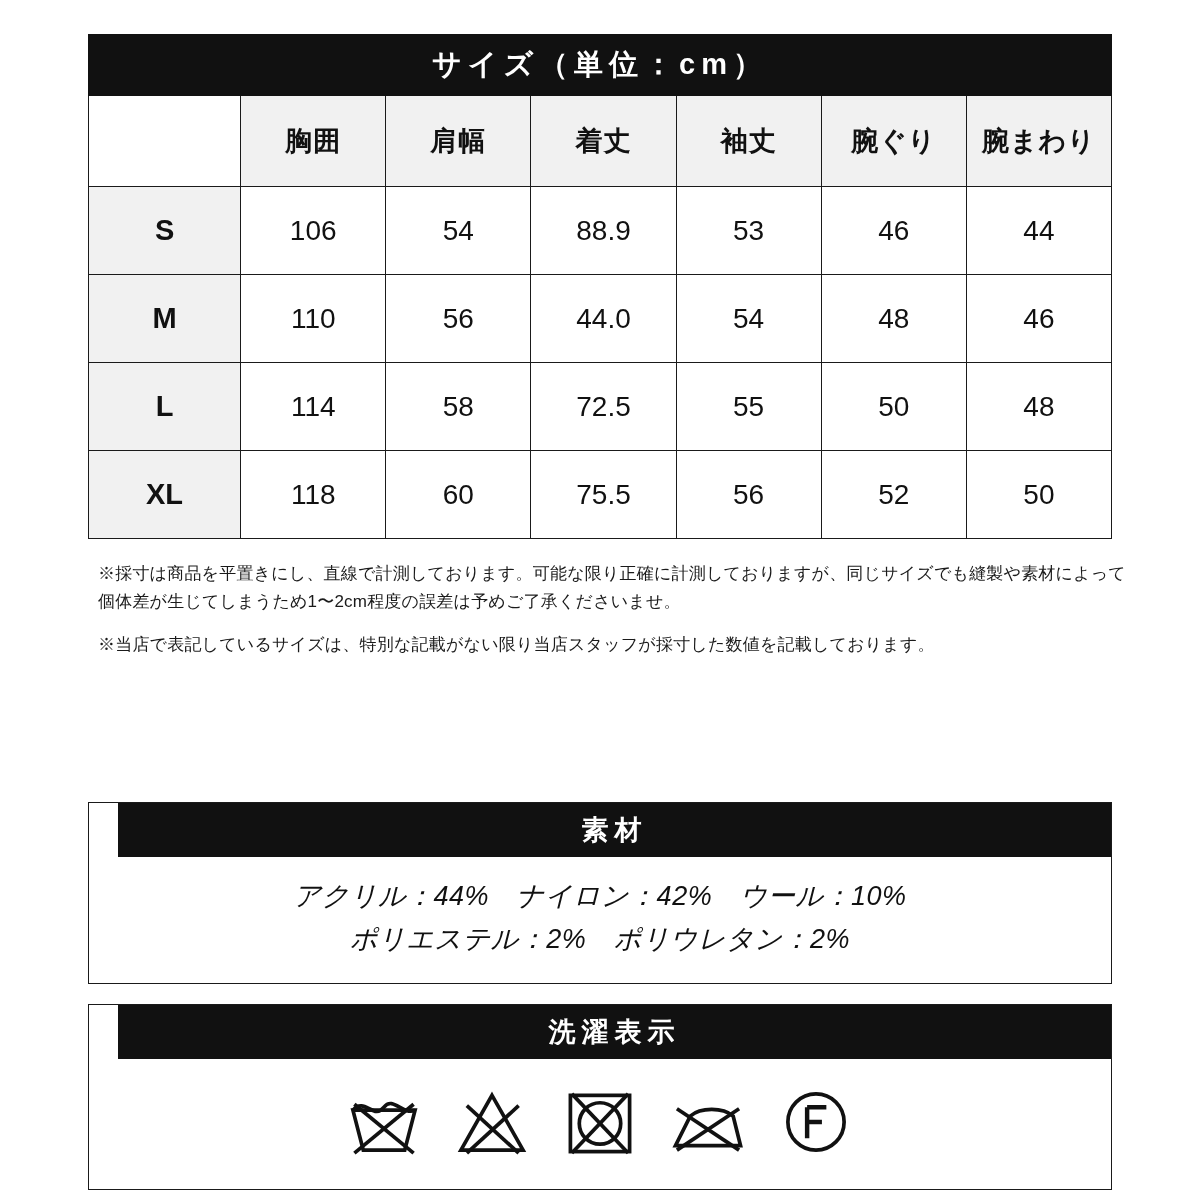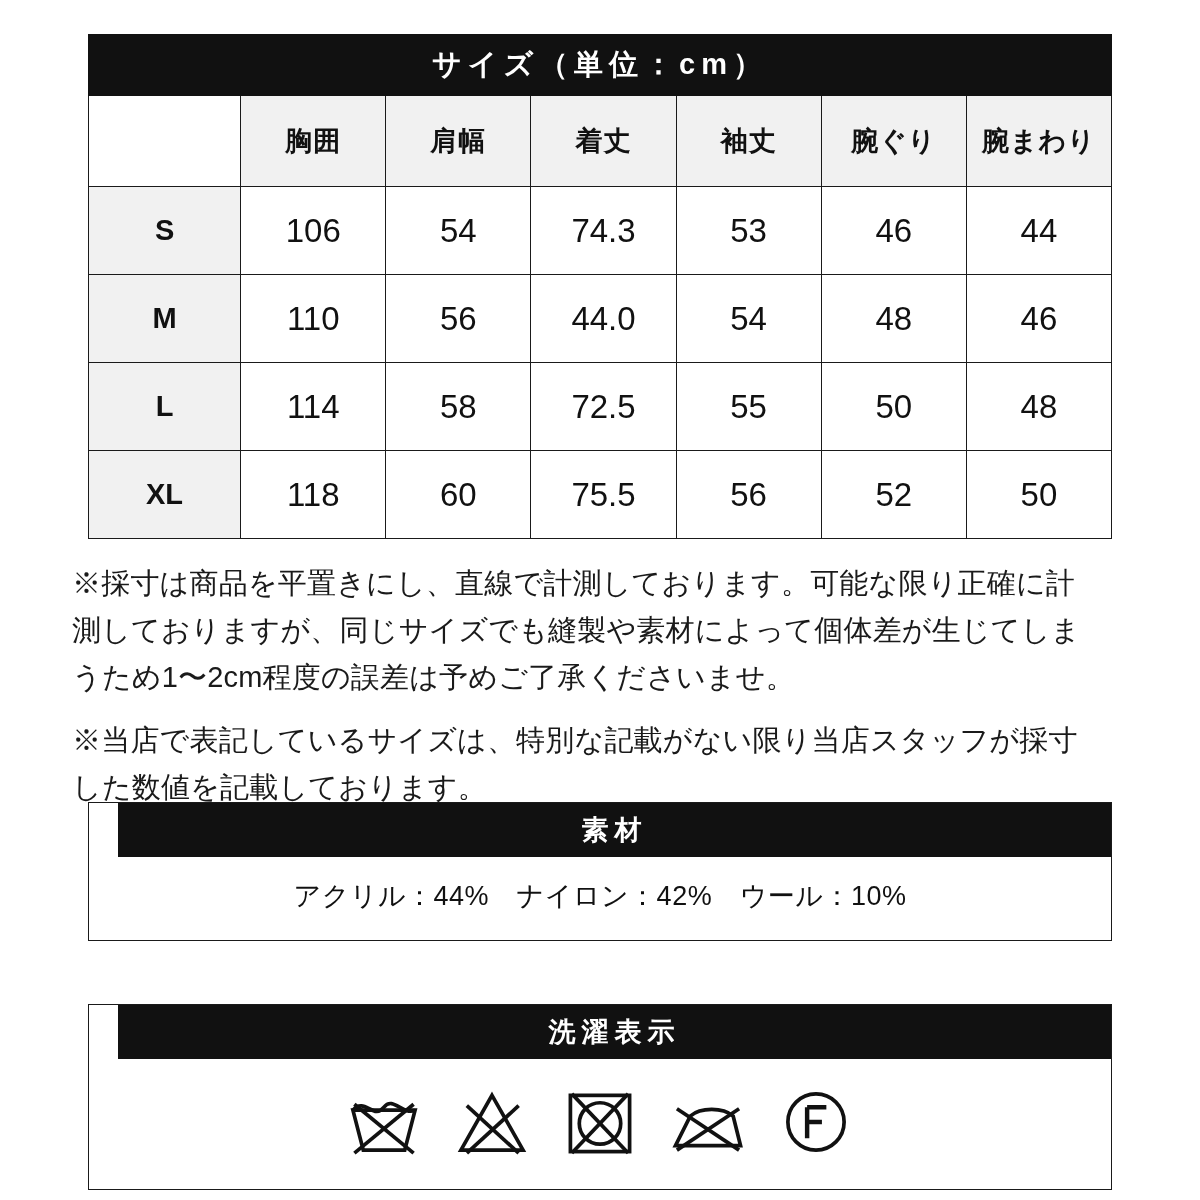--- a/index.html
+++ b/index.html
@@ -70,7 +70,7 @@
   }
   .data-row td.num {
     font-weight: normal;
-    font-size: 33px;
+    font-size: 28px;
   }
   col.c-size { width: 152px; }
   col.c-col  { width: 145px; }

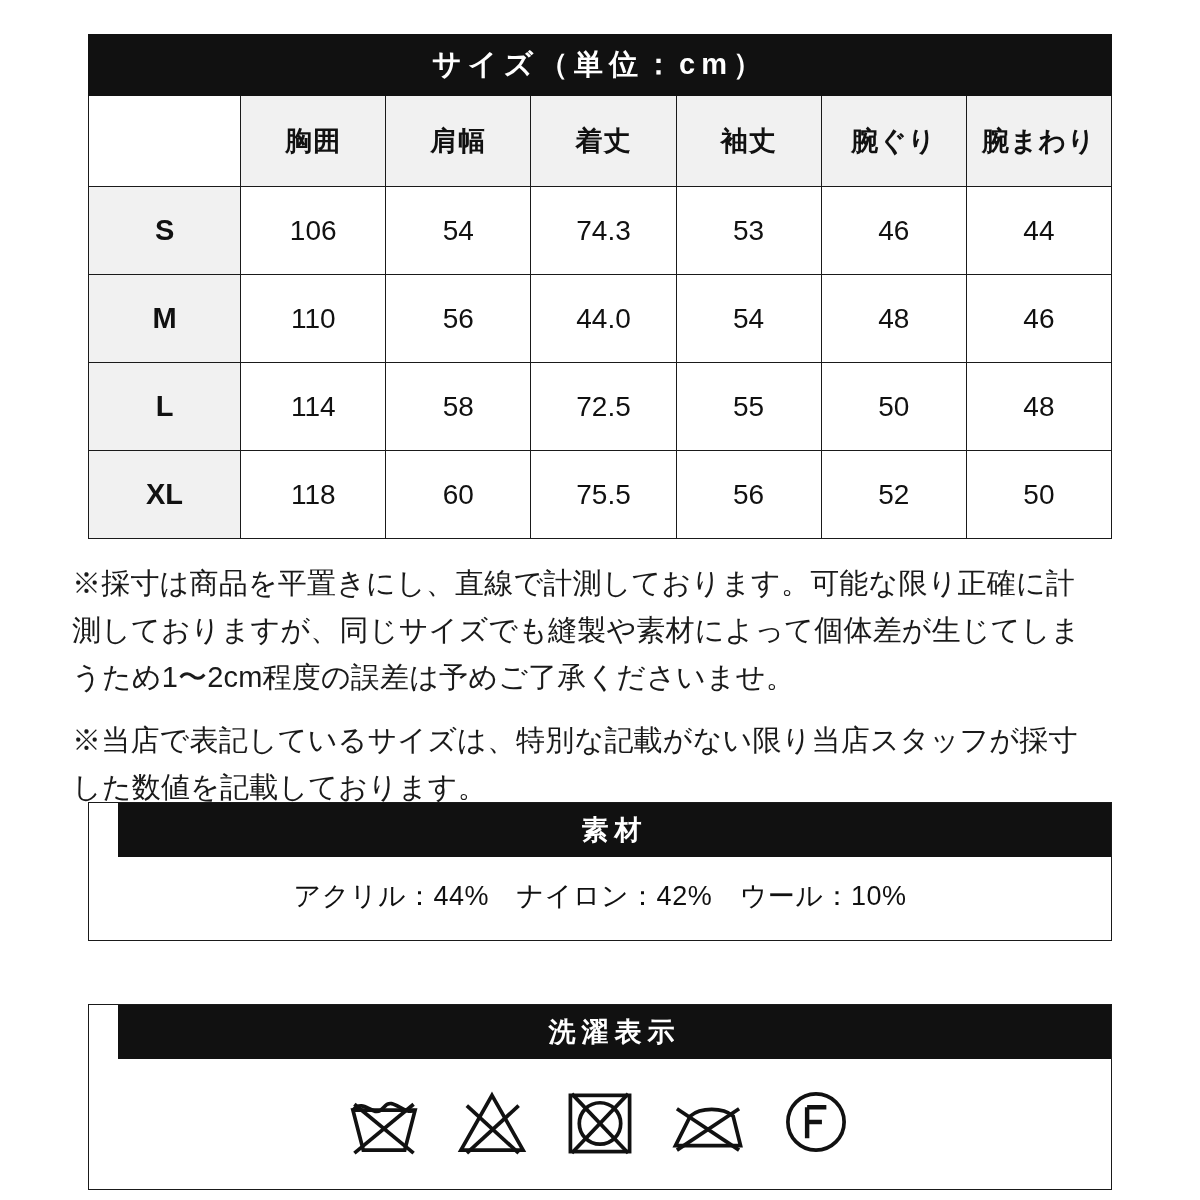--- a/index.html
+++ b/index.html
@@ -180,7 +180,7 @@
           <td class="sz">S</td>
           <td class="num">106</td>
           <td class="num">54</td>
-          <td class="num">74.3</td>
+          <td class="num">88.9</td>
           <td class="num">53</td>
           <td class="num">46</td>
           <td class="num">44</td>

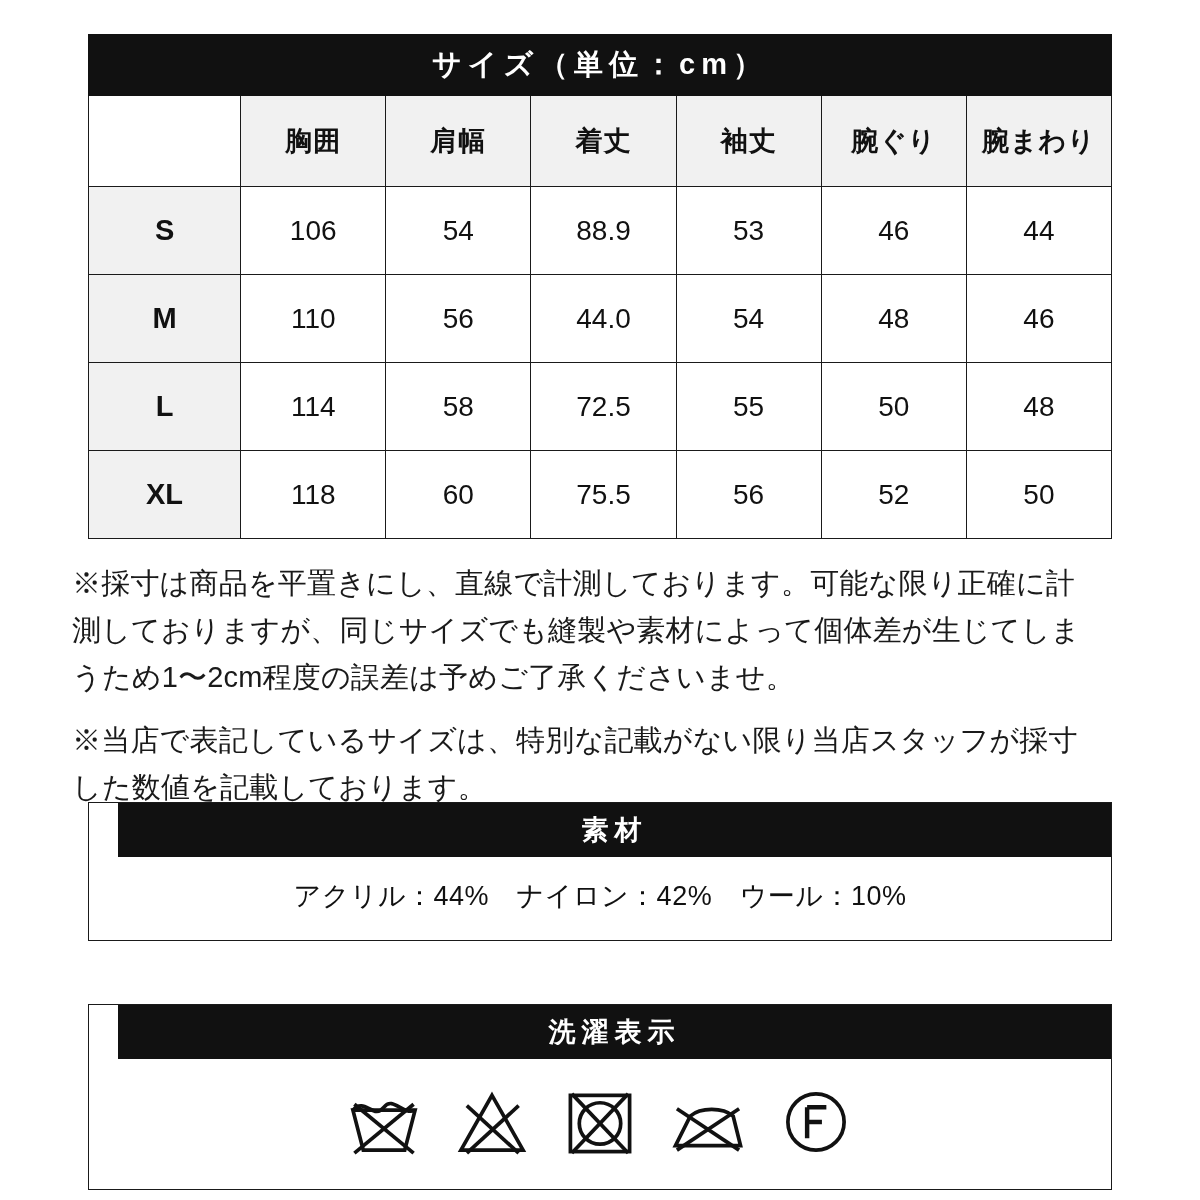--- a/index.html
+++ b/index.html
@@ -78,10 +78,10 @@
   
   .notes {
     position: absolute;
-    left: 72px;
+    left: 98px;
     top: 560px;
     width: 1030px;
-    font-size: 29px;
+    font-size: 17px;
     line-height: 1.62;
     color: #1a1a1a;
     letter-spacing: 0.2px;

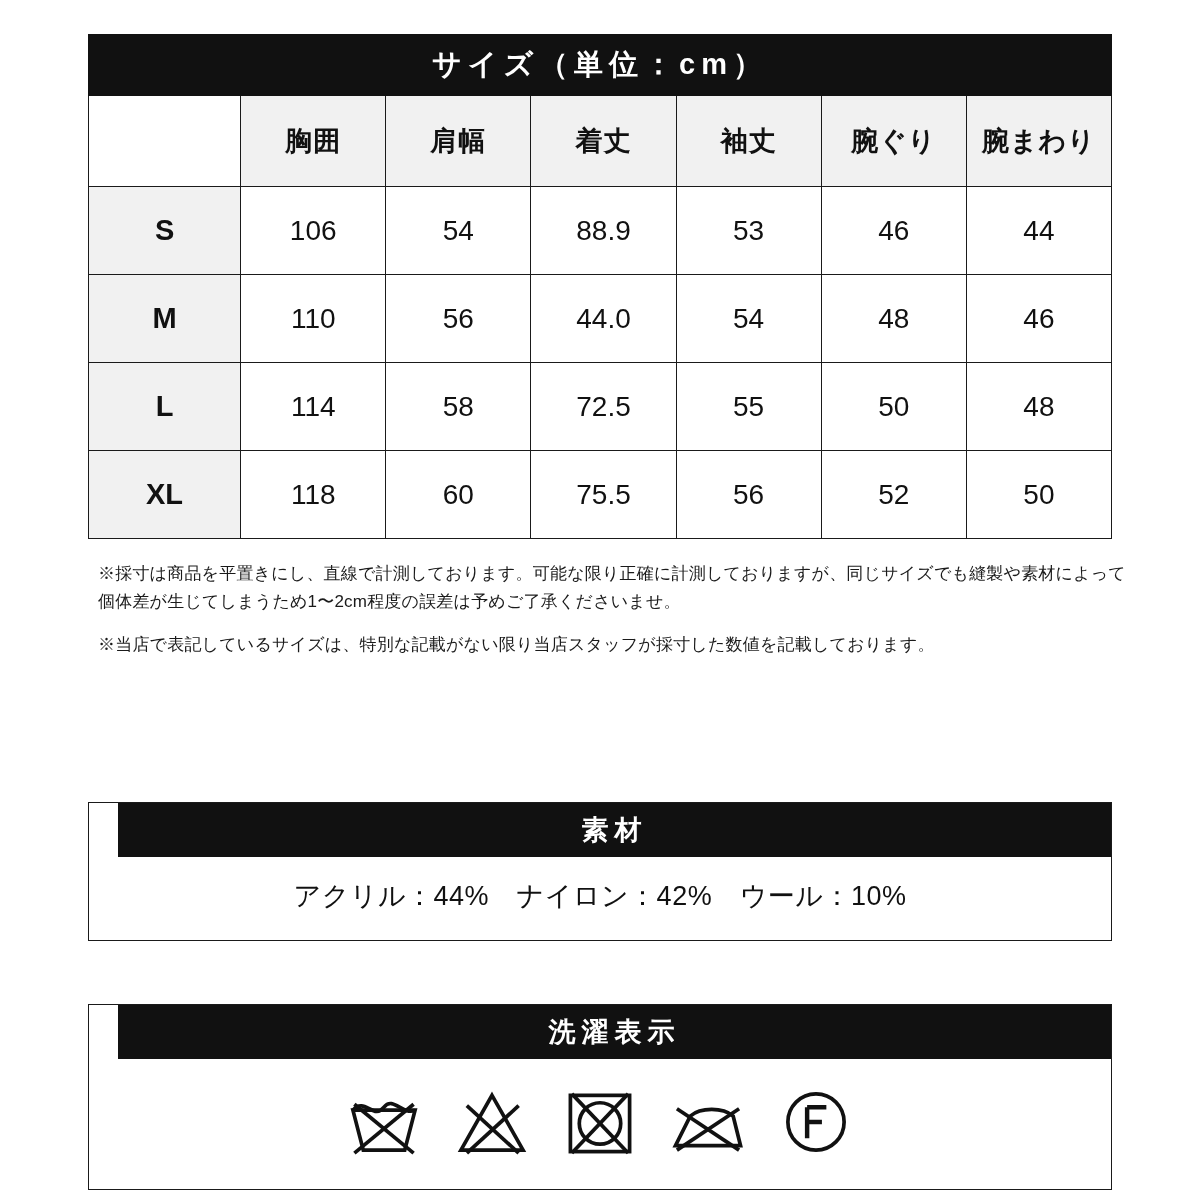--- a/index.html
+++ b/index.html
@@ -125,6 +125,7 @@
     line-height: 1.6;
     color: #111111;
     letter-spacing: 0.5px;
+    font-style: italic;
   }
 
   

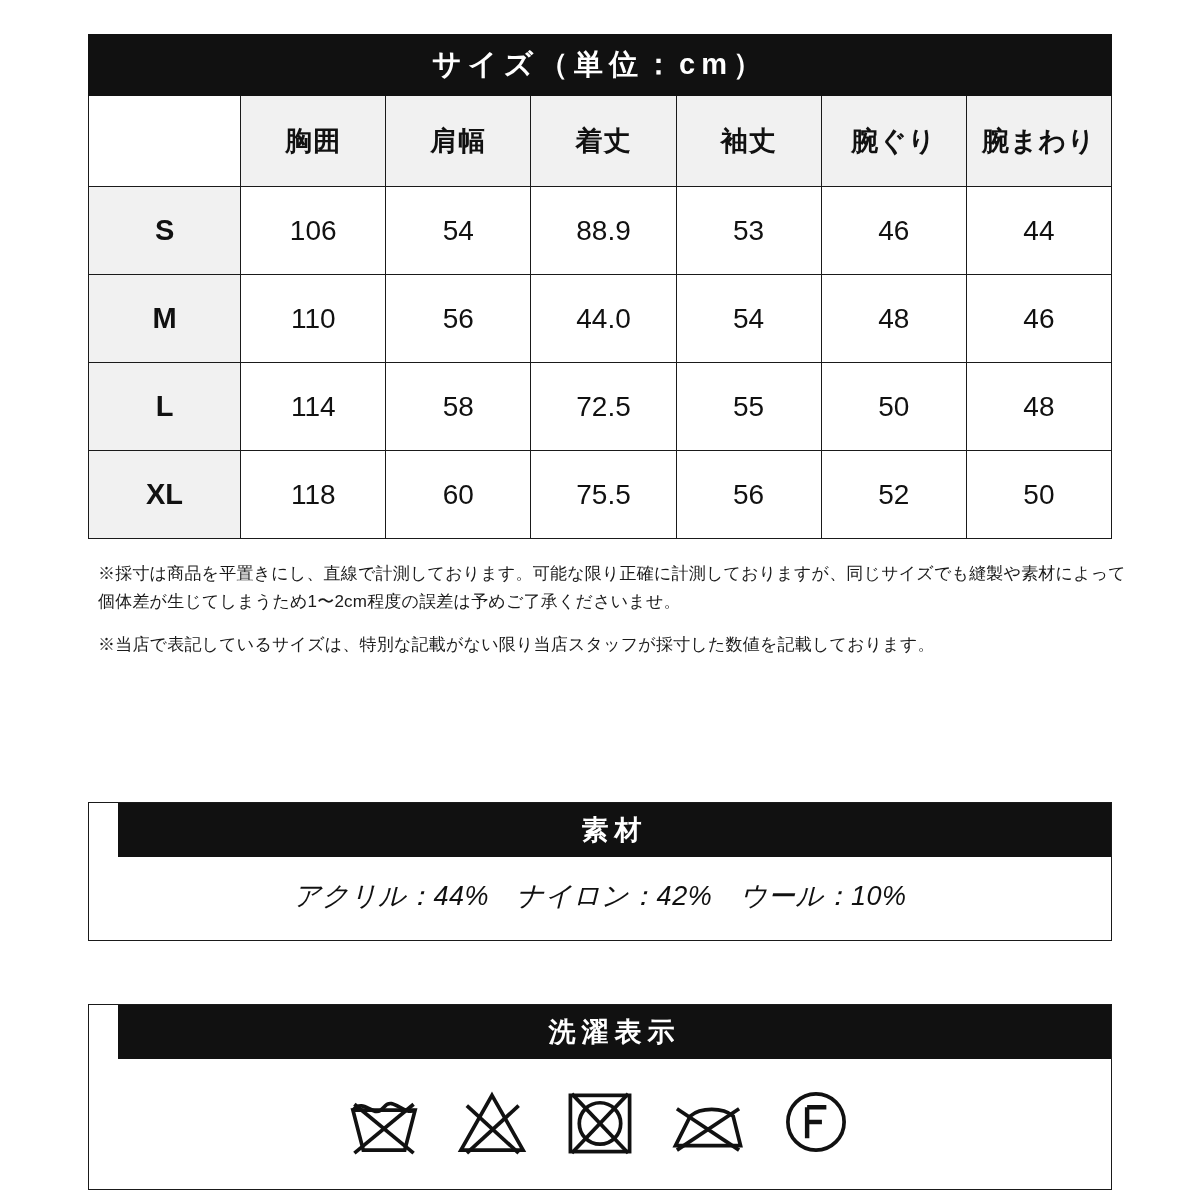--- a/index.html
+++ b/index.html
@@ -226,6 +226,7 @@
     <div class="section-title">素材</div>
     <div class="section-body">
       <div class="mat-line">アクリル：44%　ナイロン：42%　ウール：10%</div>
+      <div class="mat-line">ポリエステル：2%　ポリウレタン：2%</div>
     </div>
   </div>
 

